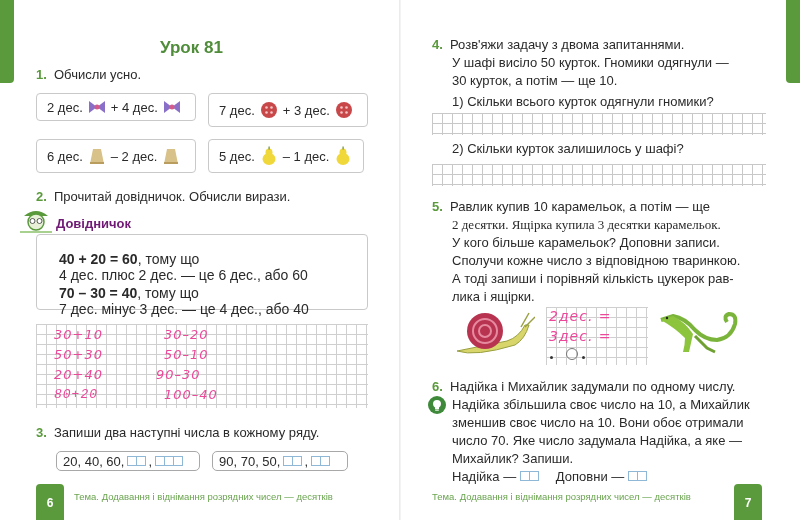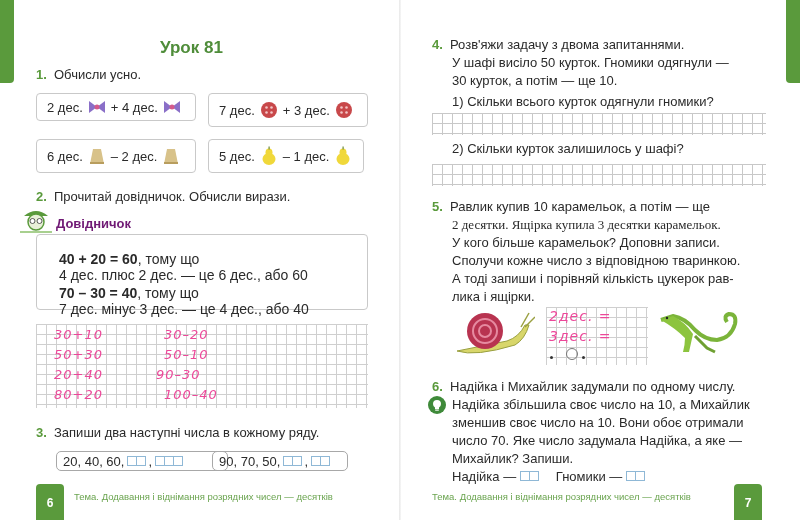--- a/index.html
+++ b/index.html
@@ -129,7 +129,7 @@
 <div class="hw" style="left:54px; top:327px;">30+10</div>
 <div class="hw" style="left:54px; top:347px;">50+30</div>
 <div class="hw" style="left:54px; top:367px;">20+40</div>
-<div class="hw" style="left:54px; top:387px;">80+20</div>
+<div class="hw" style="left:54px; top:387px;font-family:Liberation Mono, monospace;">80+20</div>
 <div class="hw" style="left:164px; top:327px;">30–20</div>
 <div class="hw" style="left:164px; top:347px;">50–10</div>
 <div class="hw" style="left:156px; top:367px;">90–30</div>

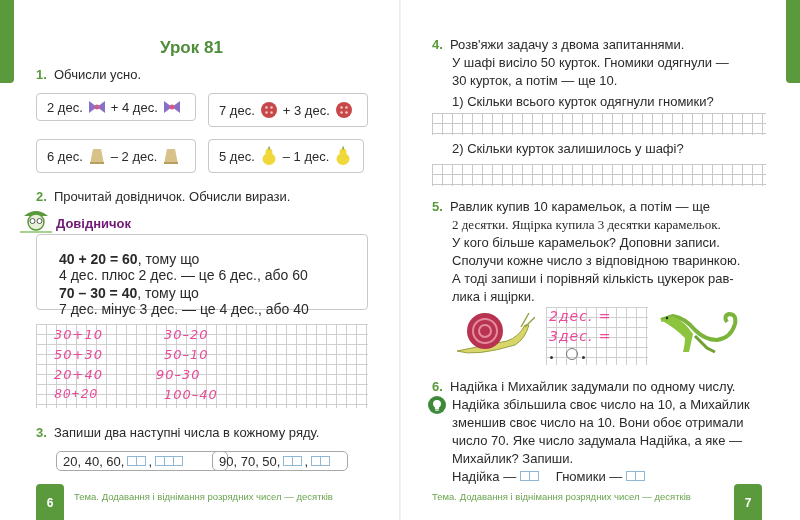--- a/index.html
+++ b/index.html
@@ -139,7 +139,7 @@
   <span class="task-num">3.</span><span>Запиши два наступні числа в кожному ряду.</span>
 </div>
 
-<div class="seq-box" style="left:56px; top:451px; width:172px;">
+<div class="seq-box" style="left:56px; top:451px; width:144px;">
   <span>20, 40, 60,</span>
   <span><span class="cell"></span><span class="cell"></span></span>,
   <span><span class="cell"></span><span class="cell"></span><span class="cell"></span></span>

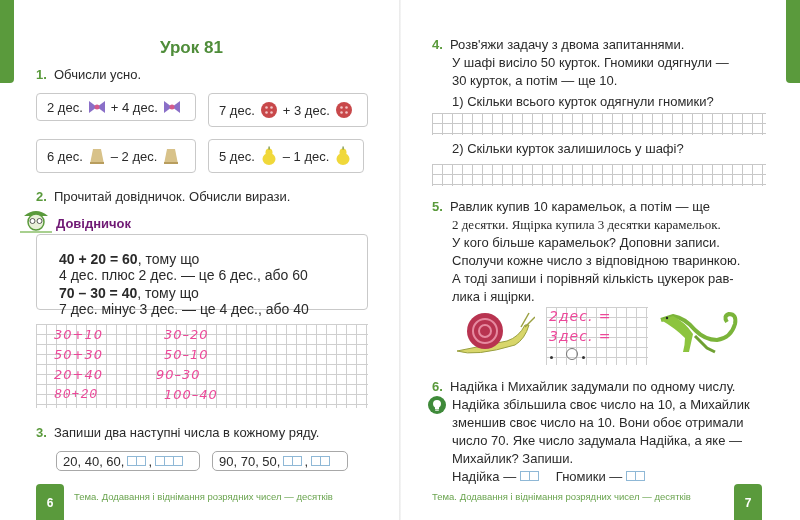--- a/index.html
+++ b/index.html
@@ -211,7 +211,7 @@
     <span>Надійка —</span>
     <span><span class="cell"></span><span class="cell"></span></span>
     &nbsp;&nbsp;&nbsp;
-    <span>Гномики —</span>
+    <span>Доповни —</span>
     <span><span class="cell"></span><span class="cell"></span></span>
   </div>
 </div>

